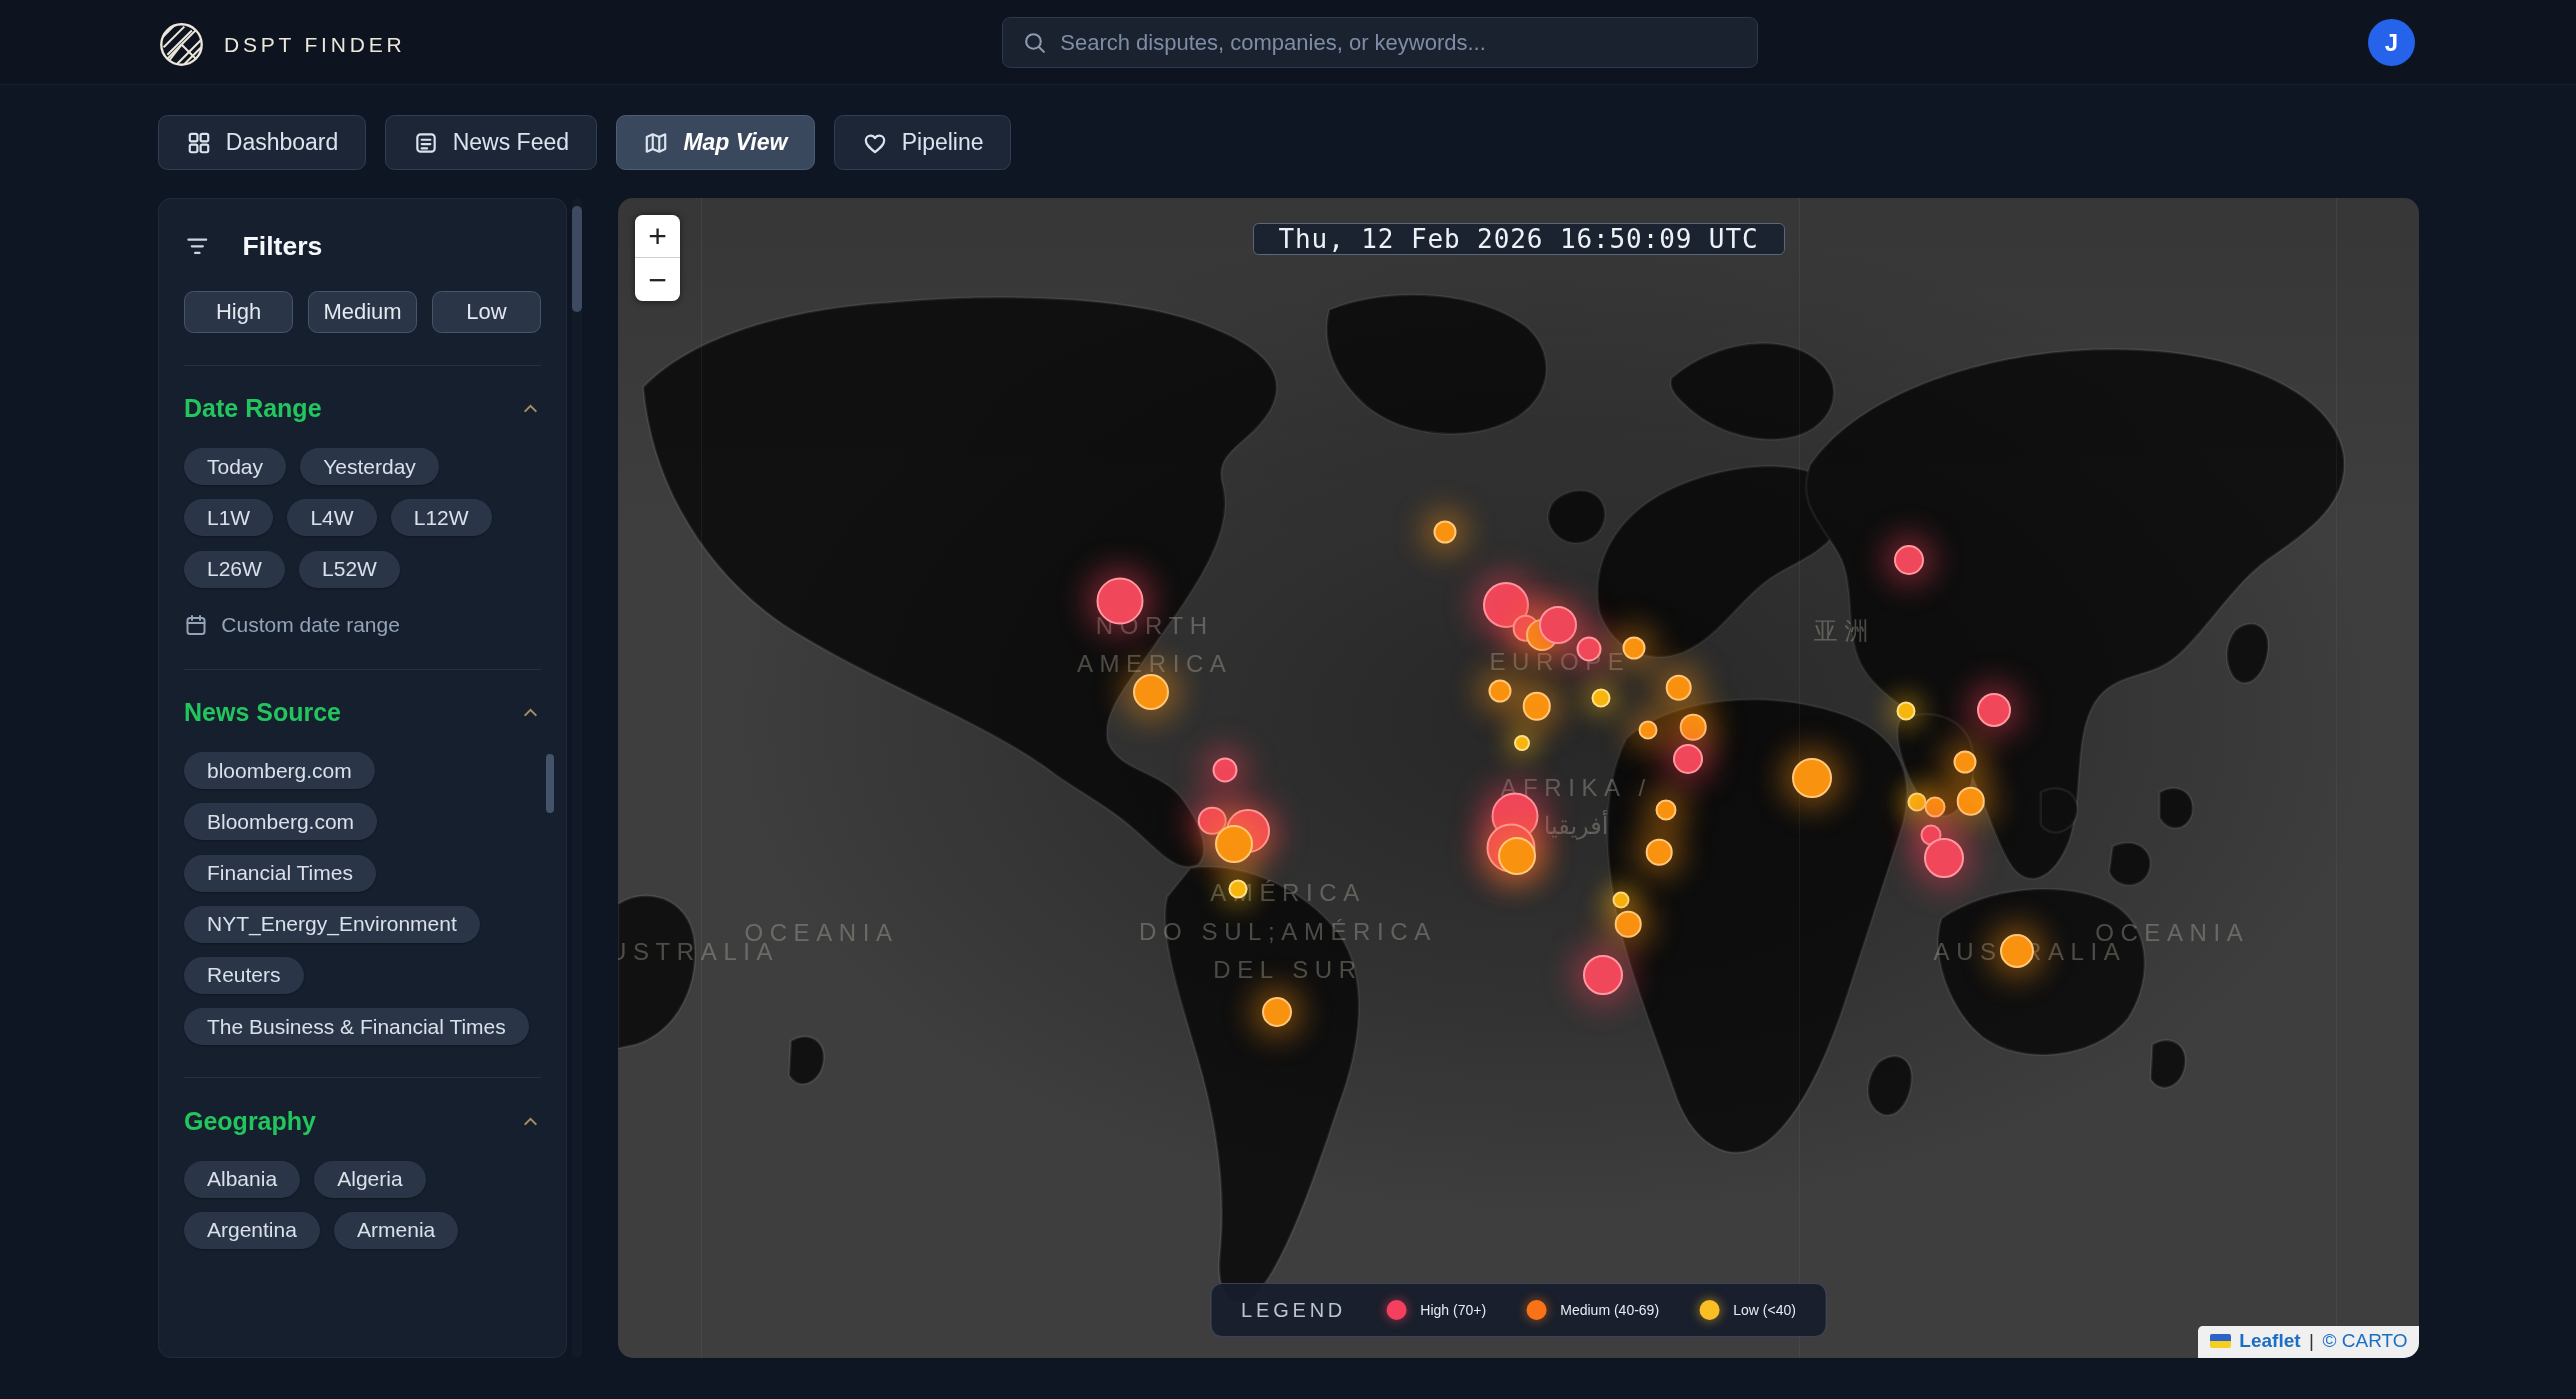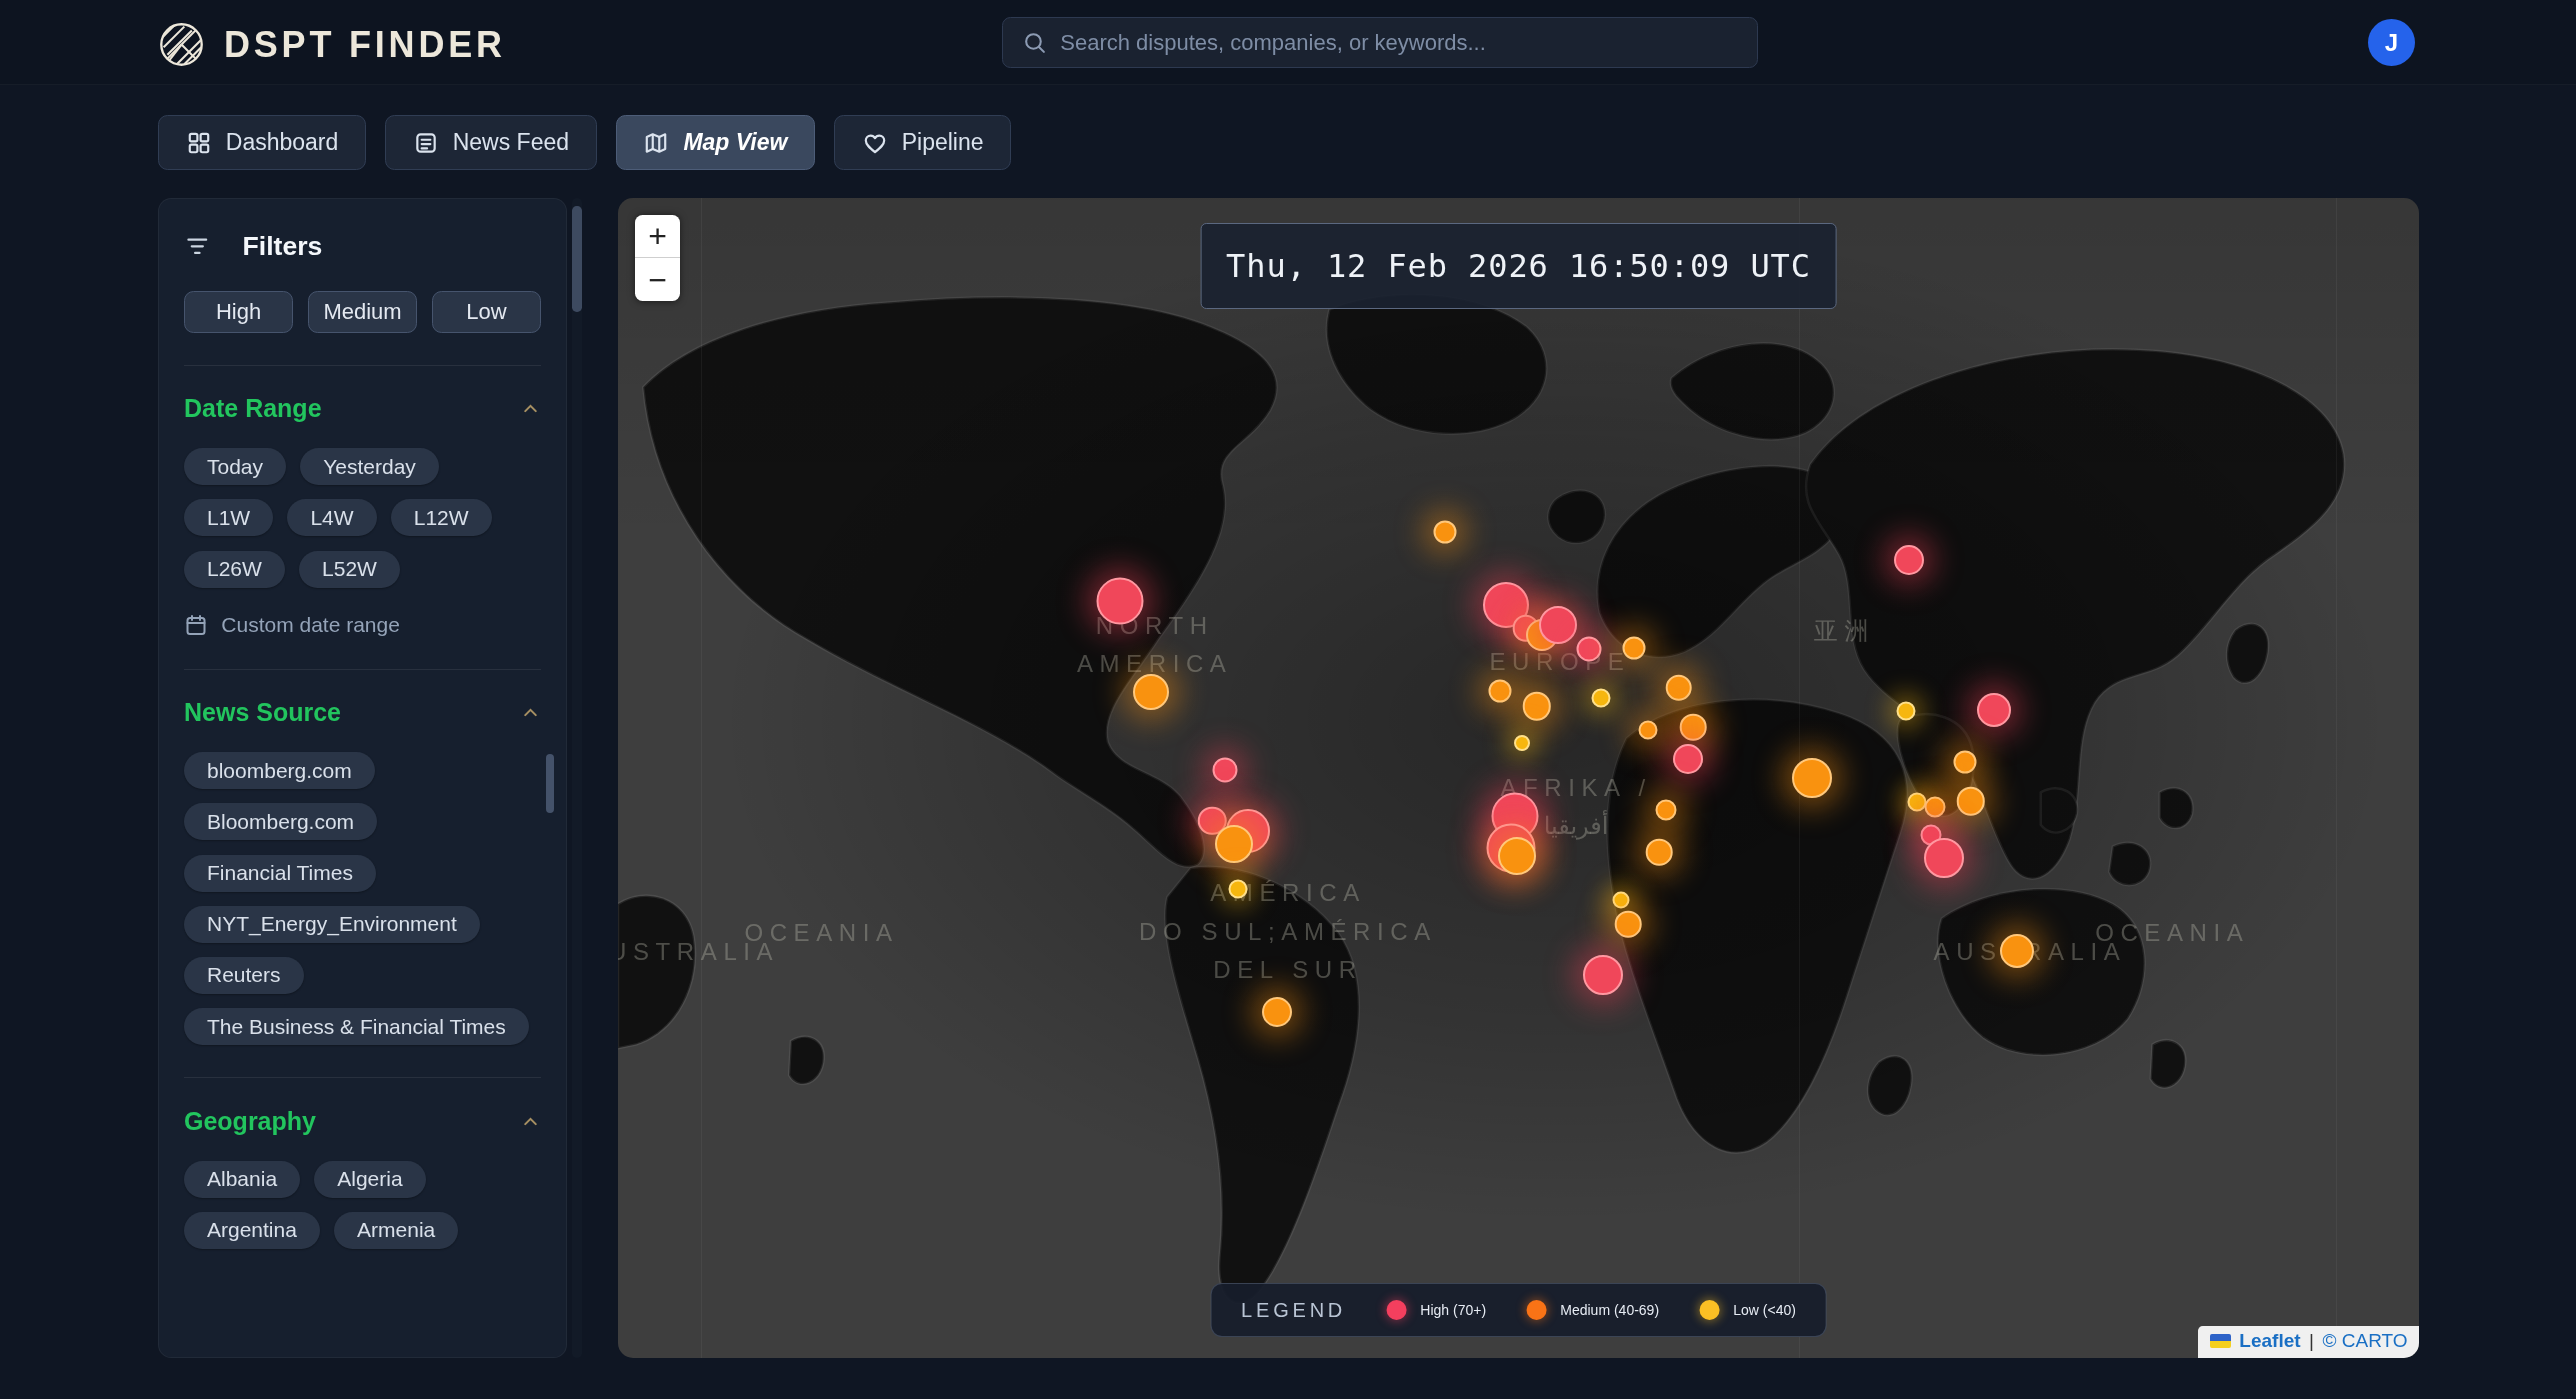--- a/index.html
+++ b/index.html
@@ -11,7 +11,7 @@
             border-bottom:0.9px solid rgba(255,255,255,0.04); }
   .brand { position:absolute; left:158px; top:21px; display:flex; align-items:center; gap:19px; }
   .brand svg { display:block; }
-  .brand-title { font-size:36px; letter-spacing:3.8px; color:#ece7da; font-weight:700; }
+  .brand-title { font-size:21px; letter-spacing:3.8px; color:#ece7da; font-weight:400; }
   .search { position:absolute; left:1002px; top:17px; width:756px; height:51px; background:#1a2230;
             border:0.9px solid #2d3950; border-radius:8.5px; display:flex; align-items:center; padding:0 19px; gap:13.3px; }
   .search svg { stroke:#8c9bb3; }

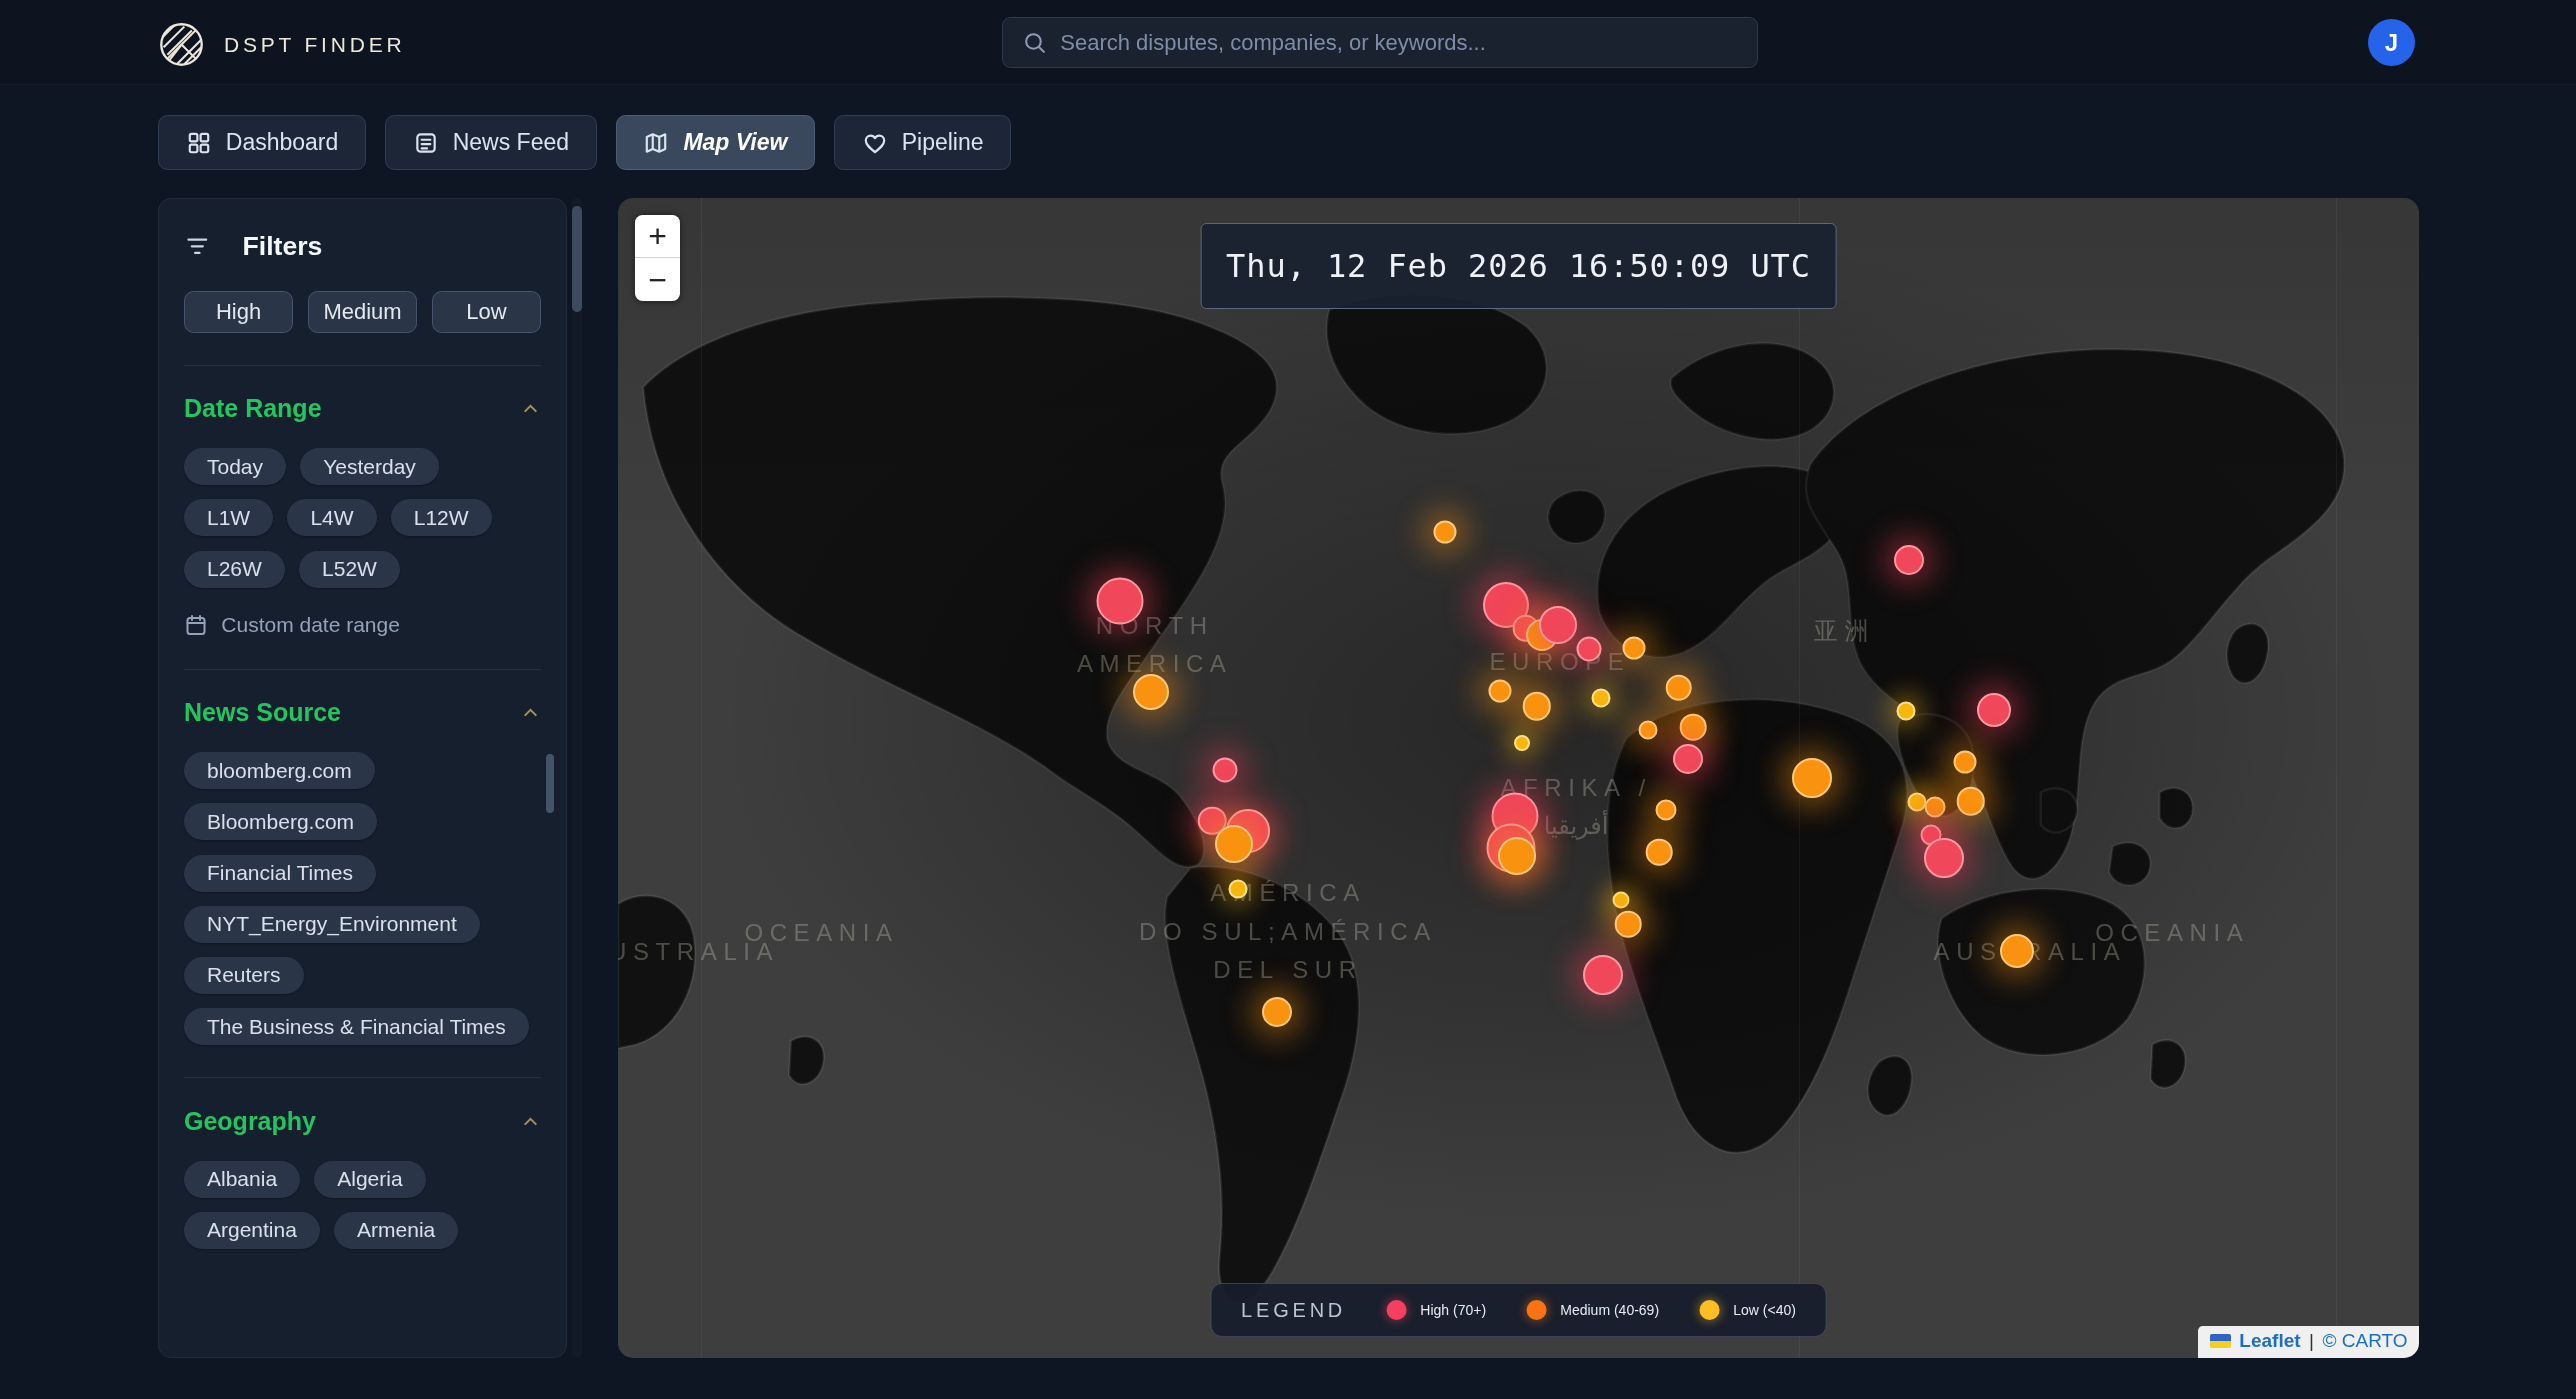--- a/index.html
+++ b/index.html
@@ -76,7 +76,7 @@
 
   .timestamp { position:absolute; left:50%; top:25px; transform:translateX(-50%);
                background:rgba(26,34,48,0.92); border:0.9px solid #5b6880; border-radius:5.7px;
-               padding:23px 25px; font-family:"DejaVu Sans Mono", monospace; font-size:32px;
+               padding:0 25px; font-family:"DejaVu Sans Mono", monospace; font-size:26px;
                color:#eef2f7; letter-spacing:0.9px; white-space:nowrap; }
 
   .legend { position:absolute; left:50%; bottom:21px; transform:translateX(-50%); height:54px;

